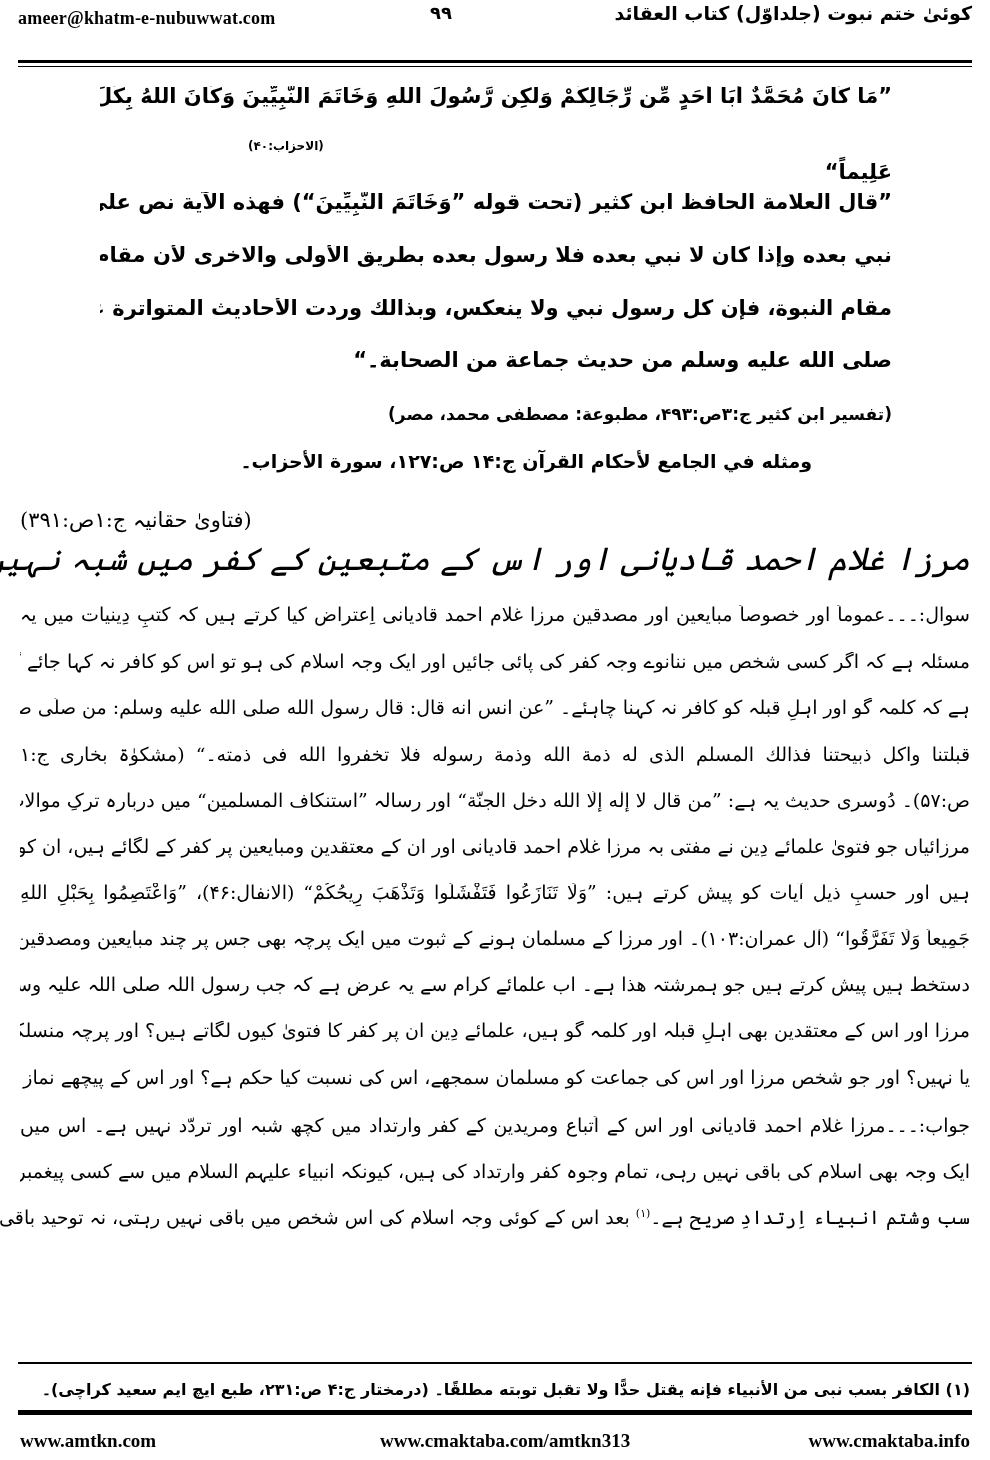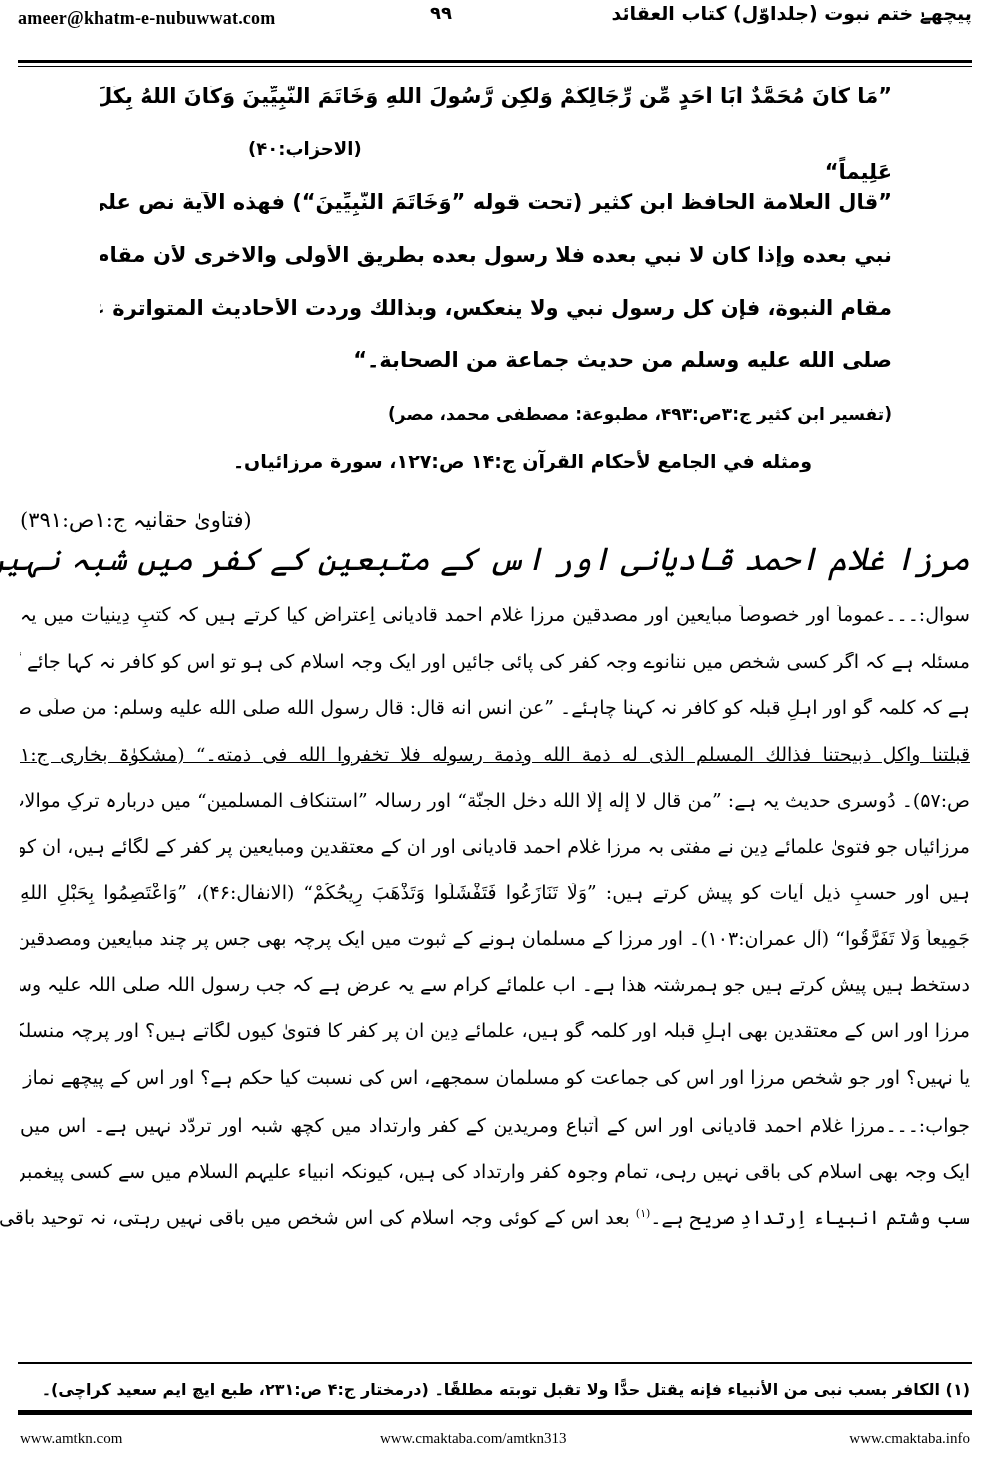--- a/index.html
+++ b/index.html
@@ -110,7 +110,7 @@
 
 <div class="abs hdr-email">ameer@khatm-e-nubuwwat.com</div>
 <div class="abs hdr-page">۹۹</div>
-<div class="abs hdr-title">پیچھےٰ ختم نبوت (جلداوّل) کتاب العقائد</div>
+<div class="abs hdr-title">کوئیٰ ختم نبوت (جلداوّل) کتاب العقائد</div>
 <div class="abs rule-thick" style="top:60px;"></div>
 <div class="abs rule-thin" style="top:66px;"></div>
 

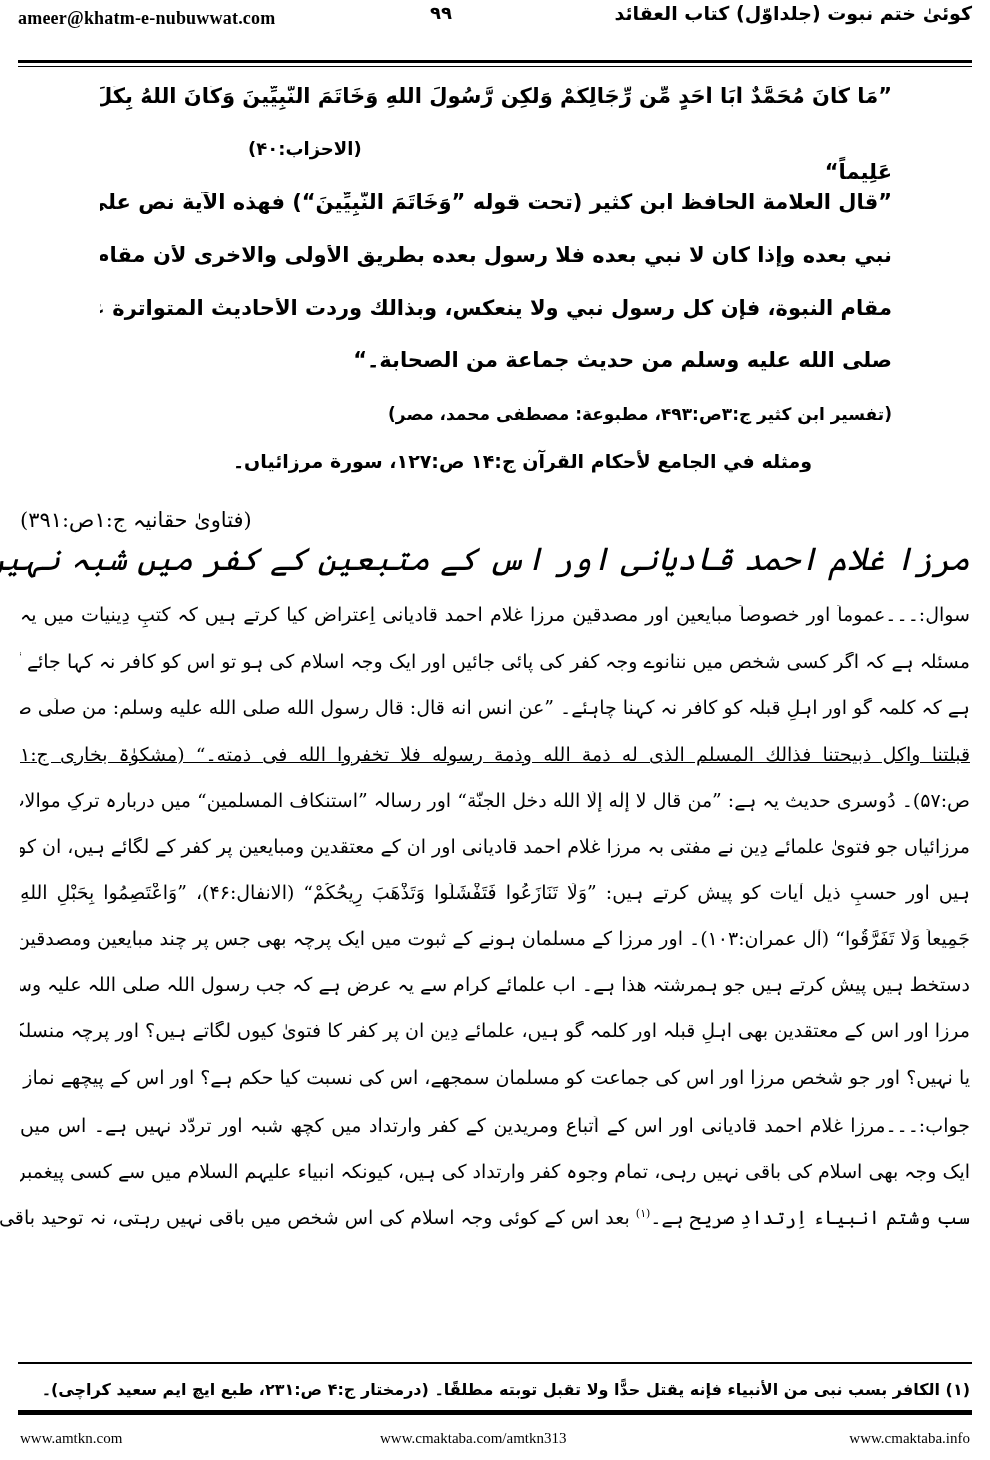--- a/index.html
+++ b/index.html
@@ -116,7 +116,7 @@
 
 <div class="abs ar ar-line" style="top:86px;">”مَا كَانَ مُحَمَّدٌ أَبَا أَحَدٍ مِّن رِّجَالِكُمْ وَلَكِن رَّسُولَ اللَّهِ وَخَاتَمَ النَّبِيِّينَ وَكَانَ اللَّهُ بِكُلِّ شَيْءٍ</div>
 <div class="abs ar" style="right:98px; top:140px; font-size:21px;margin-top:22px;">عَلِيماً“</div>
-<div class="abs ar" style="left:248px; top:140px; font-size:18px;">(الاحزاب:۴۰)</div>
+<div class="abs ar" style="left:248px; top:140px; font-size:12px;">(الاحزاب:۴۰)</div>
 
 <div class="abs ar ar-line" style="top:192px;">”قال العلّامة الحافظ ابن كثير (تحت قوله ”وَخَاتَمَ النَّبِيِّينَ“) فهذه الآية نص على انه لا</div>
 <div class="abs ar ar-line" style="top:245px;">نبي بعده وإذا كان لا نبي بعده فلا رسول بعده بطريق الأولٰى والاخرى لأن مقام الرسالة اخص من</div>

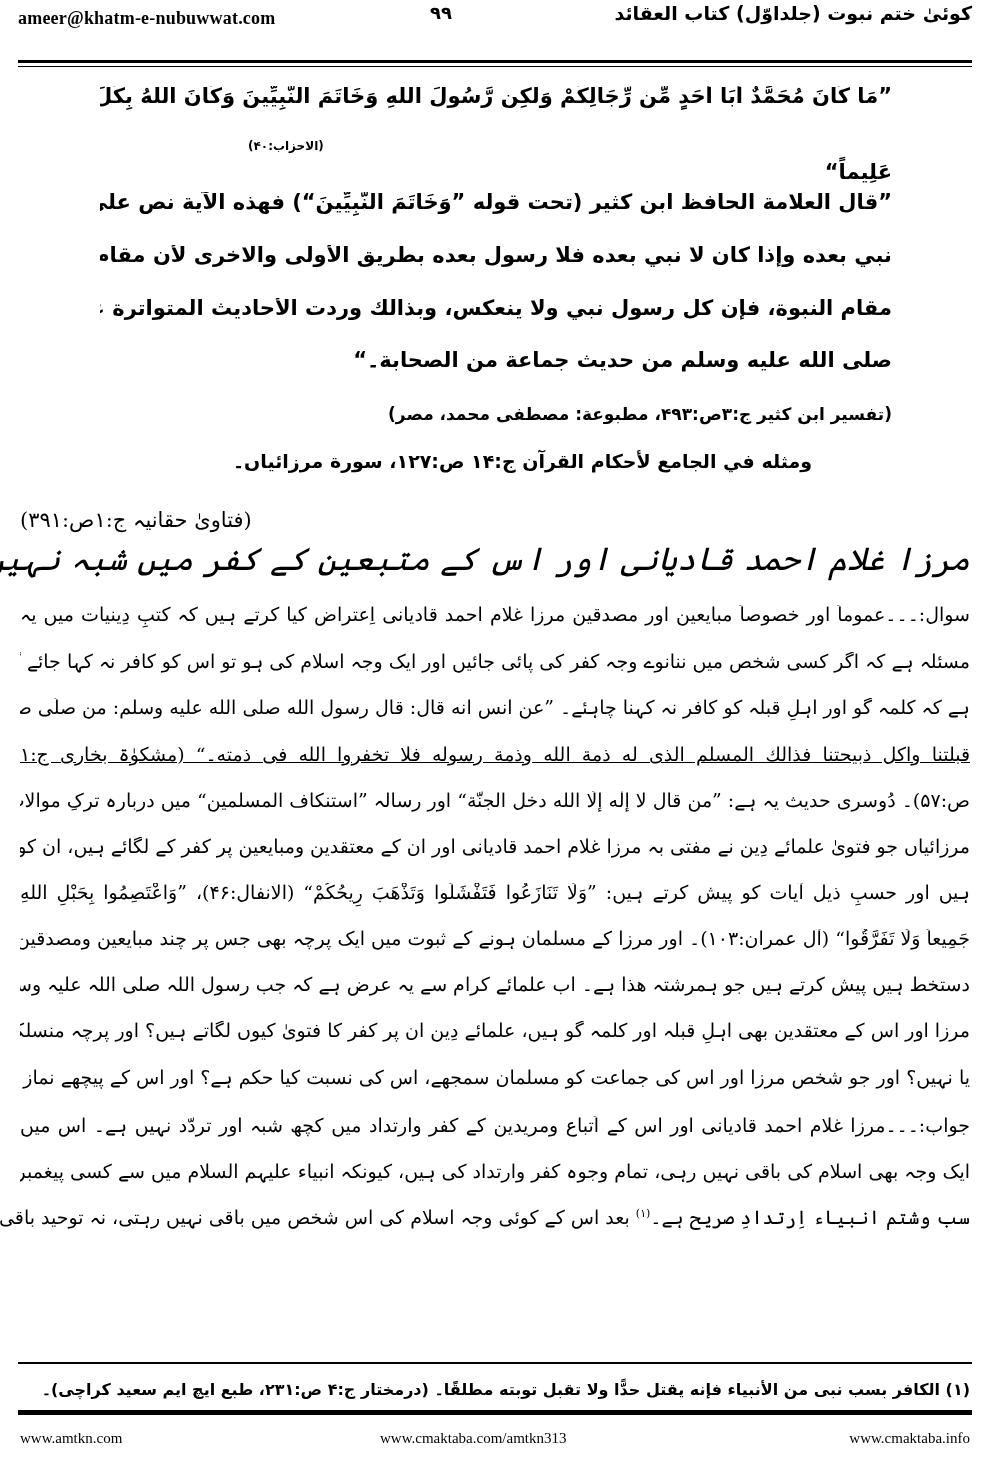--- a/index.html
+++ b/index.html
@@ -124,7 +124,7 @@
 <div class="abs ar nojust" style="right:98px; top:350px;">صلى الله عليه وسلم من حديث جماعة من الصحابة۔“</div>
 
 <div class="abs ar nojust" style="right:98px; top:406px; font-size:17px;">(تفسير ابن كثير ج:۳ص:۴۹۳، مطبوعة: مصطفى محمد، مصر)</div>
-<div class="abs ar nojust" style="right:178px; top:452px; font-size:19px;">ومثله في الجامع لأحكام القرآن ج:۱۴ ص:۱۲۷، سورة مرزائیاں۔</div>
+<div class="abs ar nojust" style="right:178px; top:452px; font-size:19px;">ومثله في الجامع لأحكام القرآن ج:۱۴ ص:۱۲۷، سورة الأحزاب۔</div>
 
 <div class="abs ur nojust" style="left:20px; top:510px; font-size:21px;">(فتاویٰ حقانیہ ج:۱ص:۳۹۱)</div>
 

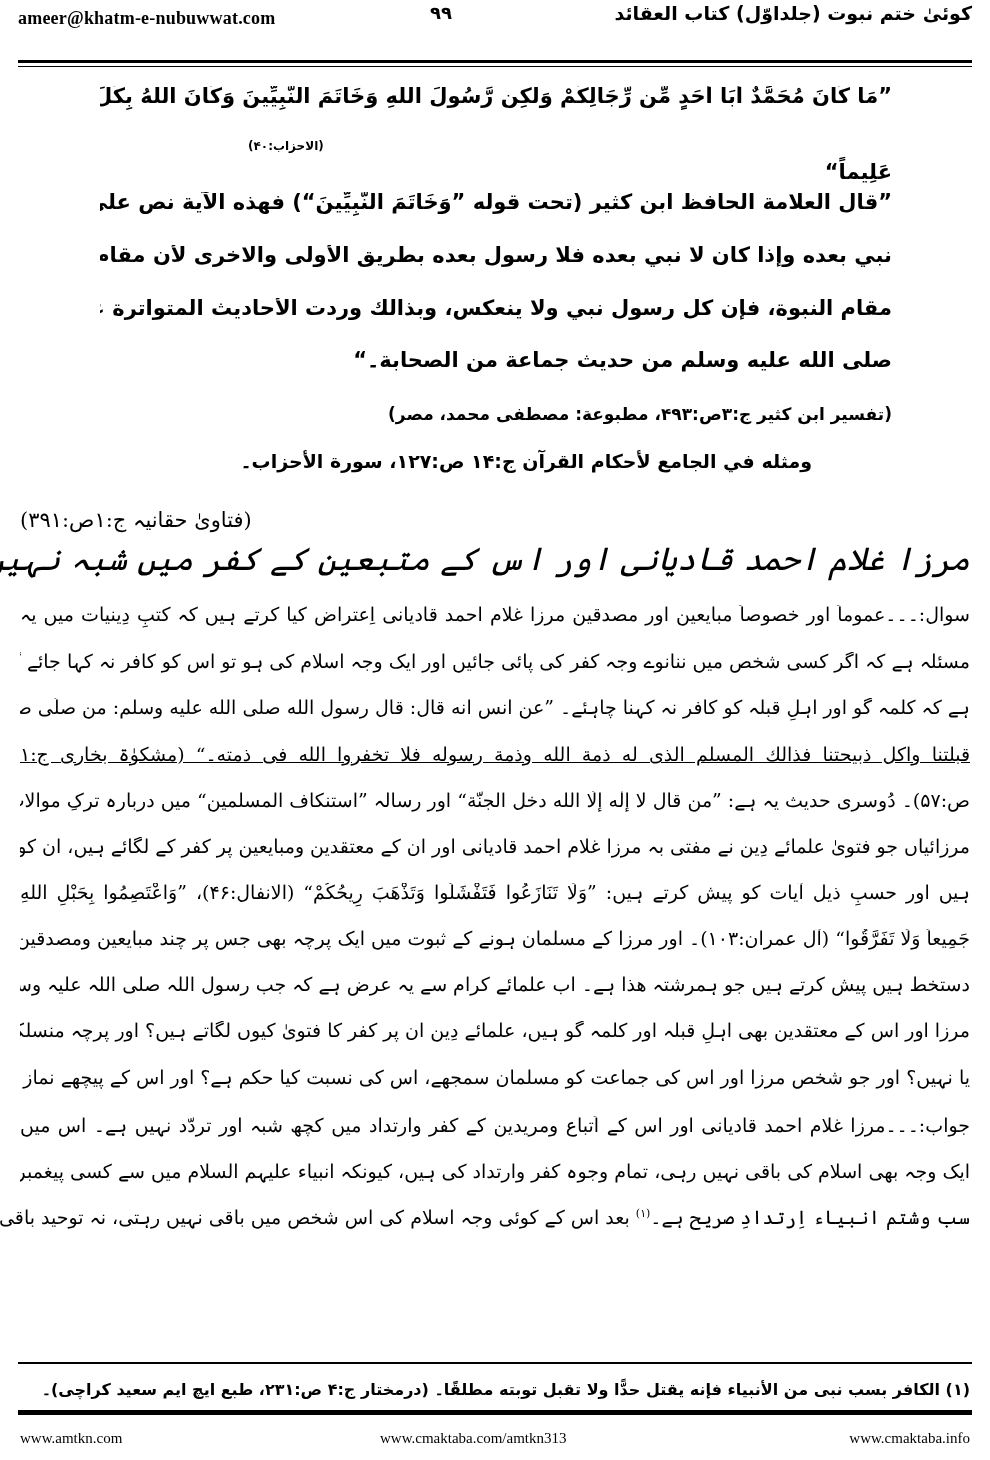--- a/index.html
+++ b/index.html
@@ -133,7 +133,7 @@
 <div class="abs ur ur-line" style="top:605px;">سوال:۔۔۔عموماً اور خصوصاً مبایعین اور مصدقین مرزا غلام احمد قادیانی اِعتراض کیا کرتے ہیں کہ کتبِ دِینیات میں یہ</div>
 <div class="abs ur ur-line" style="top:652px;">مسئلہ ہے کہ اگر کسی شخص میں ننانوے وجہ کفر کی پائی جائیں اور ایک وجہ اسلام کی ہو تو اس کو کافر نہ کہا جائے گا، اور حدیث میں ارشاد</div>
 <div class="abs ur ur-line" style="top:698px;">ہے کہ کلمہ گو اور اہلِ قبلہ کو کافر نہ کہنا چاہئے۔ ”عن انس انه قال: قال رسول الله صلى الله عليه وسلم: من صلّى صلاتنا واستقبل</div>
-<div class="abs ur ur-line" style="top:745px;text-decoration:underline;">قبلتنا واكل ذبيحتنا فذالك المسلم الذى له ذمة الله وذمة رسوله فلا تخفروا الله فى ذمته۔“ (مشکوٰۃ بخاری ج:۱</div>
+<div class="abs ur ur-line" style="top:745px;">قبلتنا واكل ذبيحتنا فذالك المسلم الذى له ذمة الله وذمة رسوله فلا تخفروا الله فى ذمته۔“ (مشکوٰۃ بخاری ج:۱</div>
 <div class="abs ur ur-line" style="top:791px;">ص:۵۷)۔ دُوسری حدیث یہ ہے: ”من قال لا إلٰه إلّا الله دخل الجنّة“ اور رسالہ ”استنکاف المسلمین“ میں دربارہ ترکِ موالات</div>
 <div class="abs ur ur-line" style="top:837px;">مرزائیاں جو فتویٰ علمائے دِین نے مفتی بہ مرزا غلام احمد قادیانی اور ان کے معتقدین ومبایعین پر کفر کے لگائے ہیں، ان کو جھوٹا بتلاتے</div>
 <div class="abs ur ur-line" style="top:883px;">ہیں اور حسبِ ذیل آیات کو پیش کرتے ہیں: ”وَلَا تَنَازَعُوا فَتَفْشَلُوا وَتَذْهَبَ رِيحُكُمْ“ (الانفال:۴۶)، ”وَاعْتَصِمُوا بِحَبْلِ اللهِ</div>

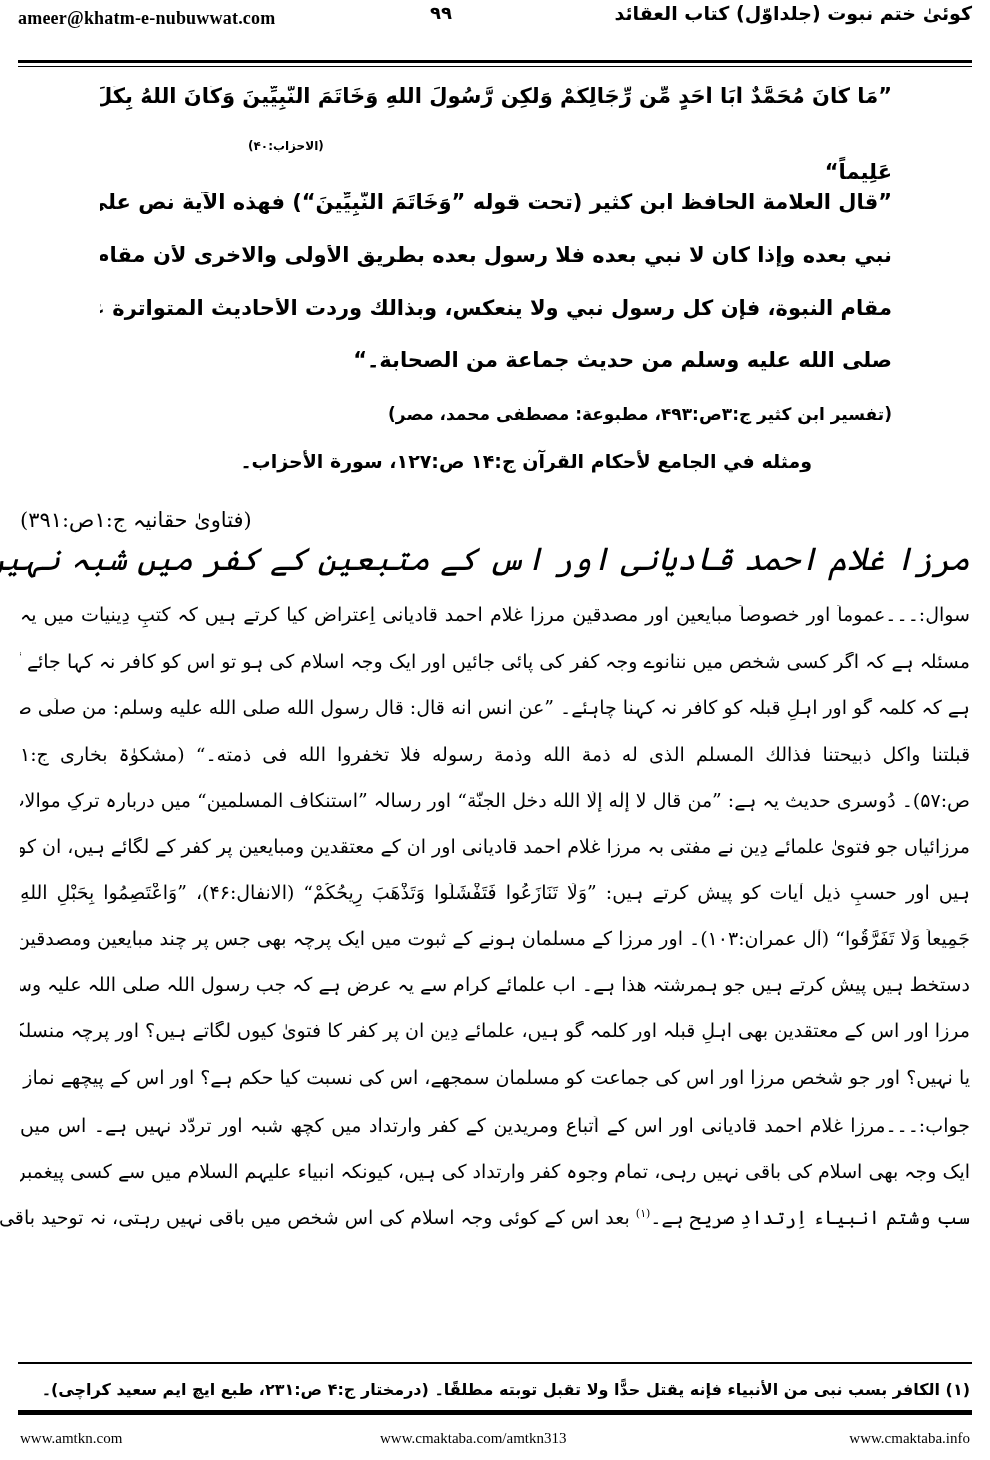--- a/index.html
+++ b/index.html
@@ -91,8 +91,8 @@
     .footer-link {
       top: 1430px;
       font-family: "Liberation Serif", serif;
-      font-weight: normal;
-      font-size: 15px;
+      font-weight: bold;
+      font-size: 19px;
     }
     .footnote {
       left: 20px; right: 20px; top: 1380px;

